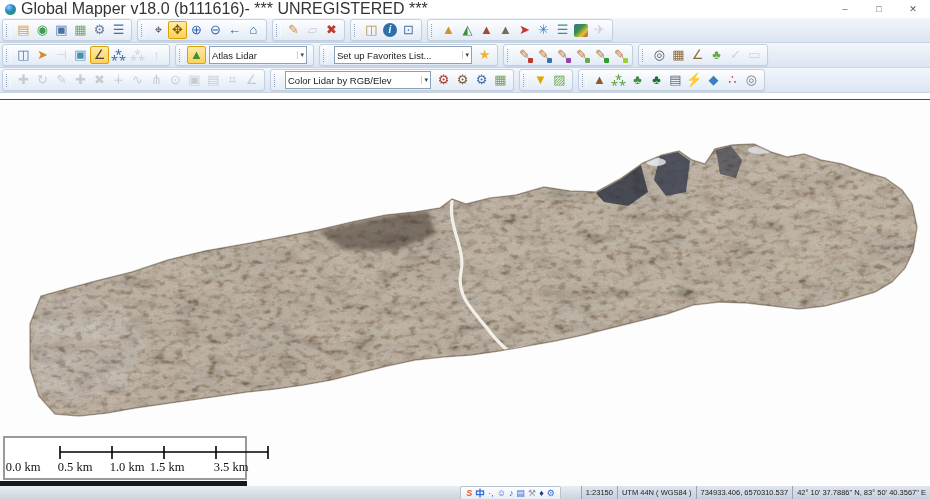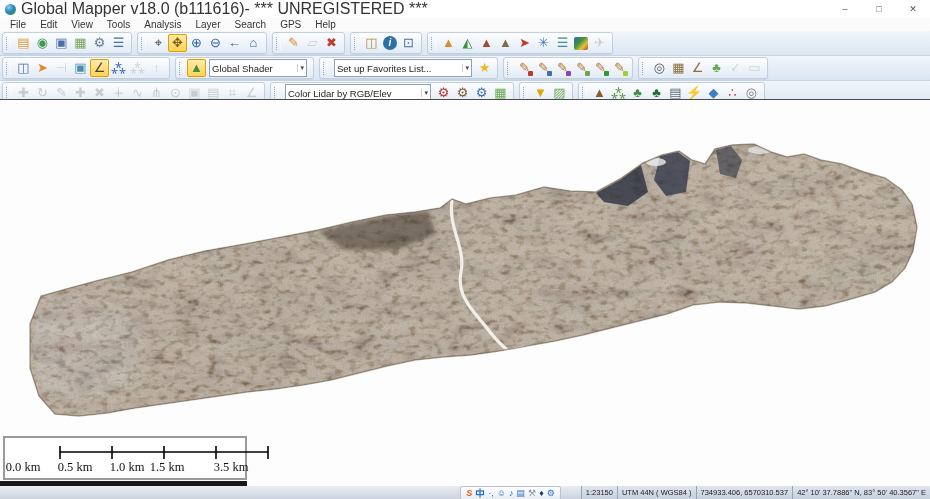--- a/index.html
+++ b/index.html
@@ -73,17 +73,6 @@
     </div>
   </div>
 
-  <div class="menubar" id="menubar">
-      <span class="menu-item">File</span>
-      <span class="menu-item">Edit</span>
-      <span class="menu-item">View</span>
-      <span class="menu-item">Tools</span>
-      <span class="menu-item">Analysis</span>
-      <span class="menu-item">Layer</span>
-      <span class="menu-item">Search</span>
-      <span class="menu-item">GPS</span>
-      <span class="menu-item">Help</span>
-    </div>
 
   <div class="toolbars" id="toolbars">
       <div class="tb-row">

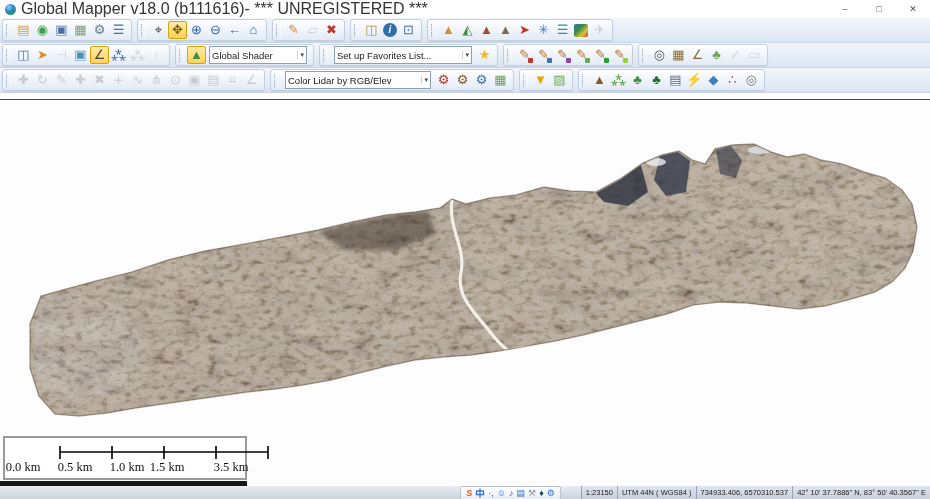--- a/index.html
+++ b/index.html
@@ -135,7 +135,7 @@
           <span class="grip"></span>
           <span class="tb-btn active" style="color: rgb(63, 143, 63);">▲</span>
           <div class="tb-dd" style="width: 92px;">
-            <span class="dd-val">Global Shader</span>
+            <span class="dd-val">Atlas Lidar</span>
             <span class="dd-arr">▾</span>
           </div>
         </div>

